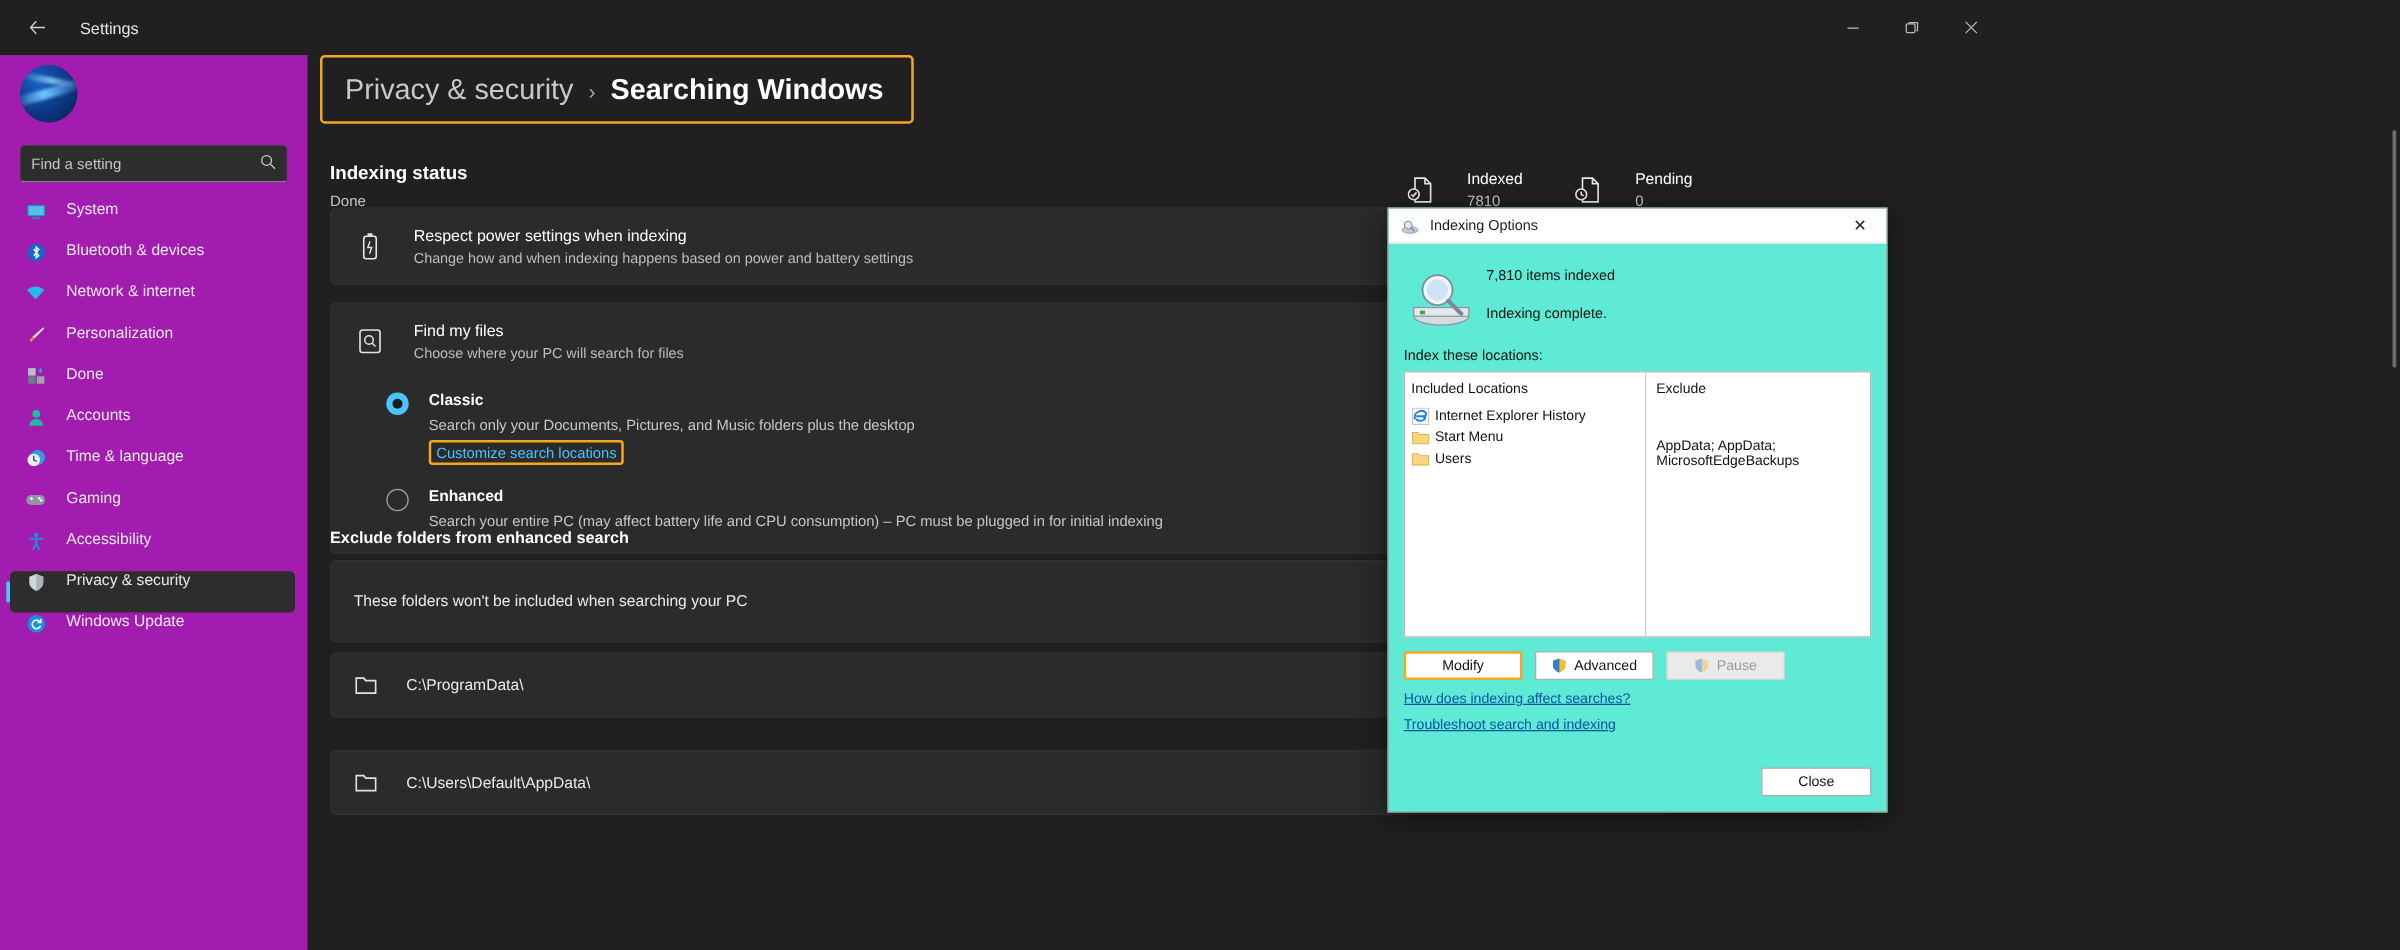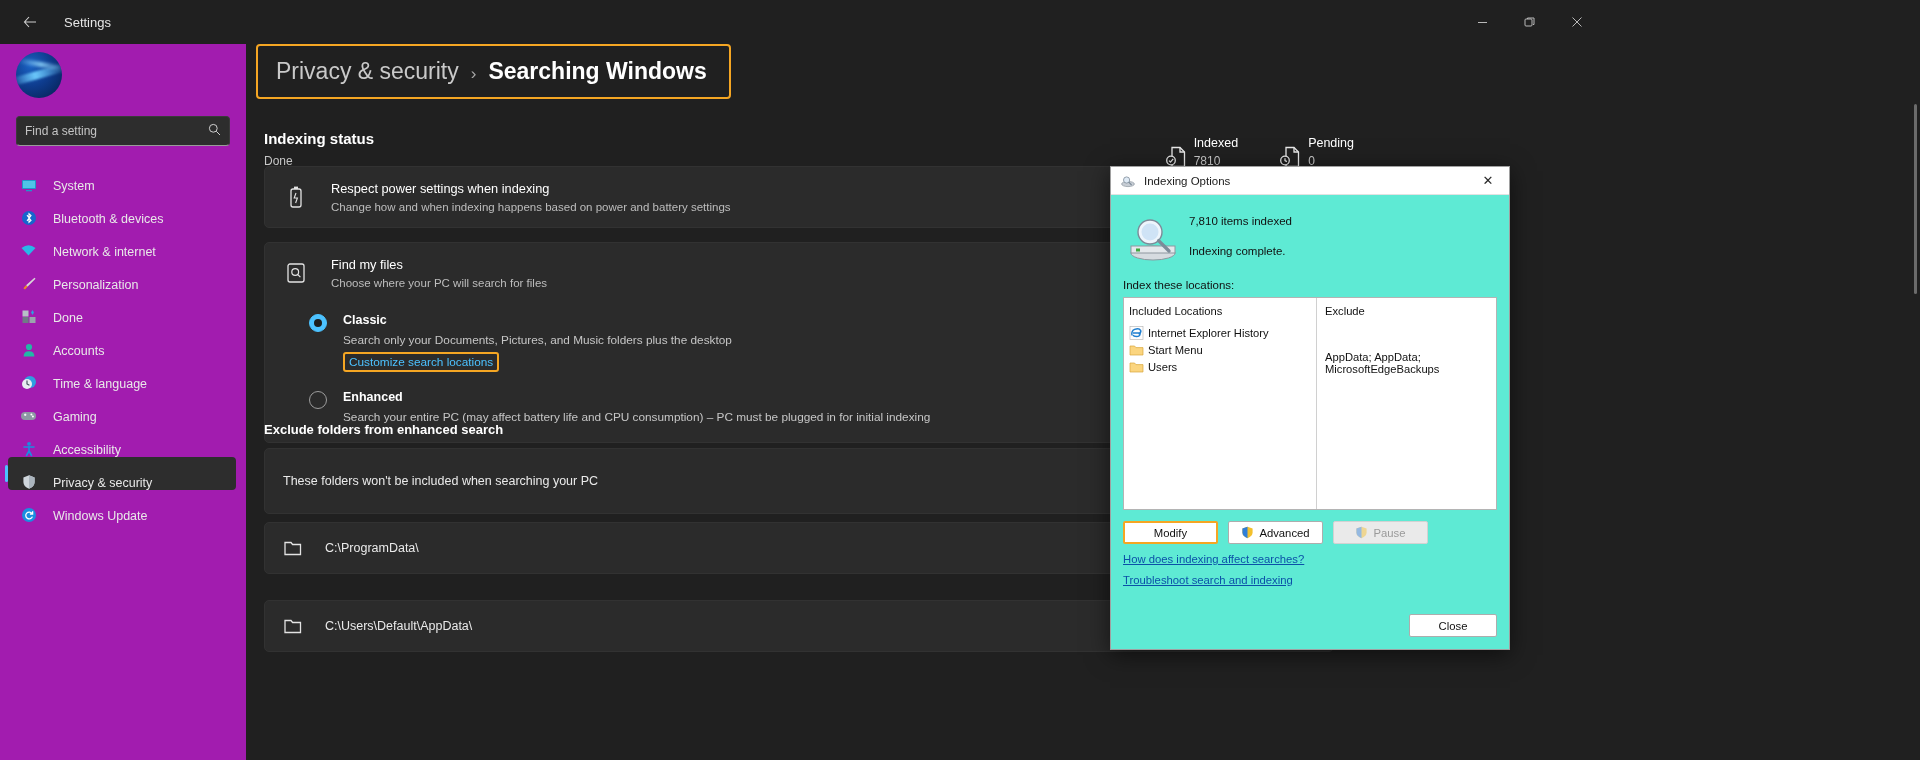--- a/index.html
+++ b/index.html
@@ -101,7 +101,7 @@
   .status-left .st-title { font-size: 15px; font-weight: 600; color: #fff; }
   .status-left .st-sub { font-size: 12px; color: #c7c7c7; margin-top: 7px; }
   .counters { display: flex; gap: 42px; margin-top: 6px; }
-  .counter { display: flex; align-items: flex-end; gap: 8px; }
+  .counter { display: flex; align-items: center; gap: 28px; }
   .counter-ico { width: 20px; height: 22px; color: #e8e8e8; }
   .counter-lbl { font-size: 12.5px; color: #ffffff; }
   .counter-val { font-size: 12px; color: #c9c9c9; margin-top: 4px; }

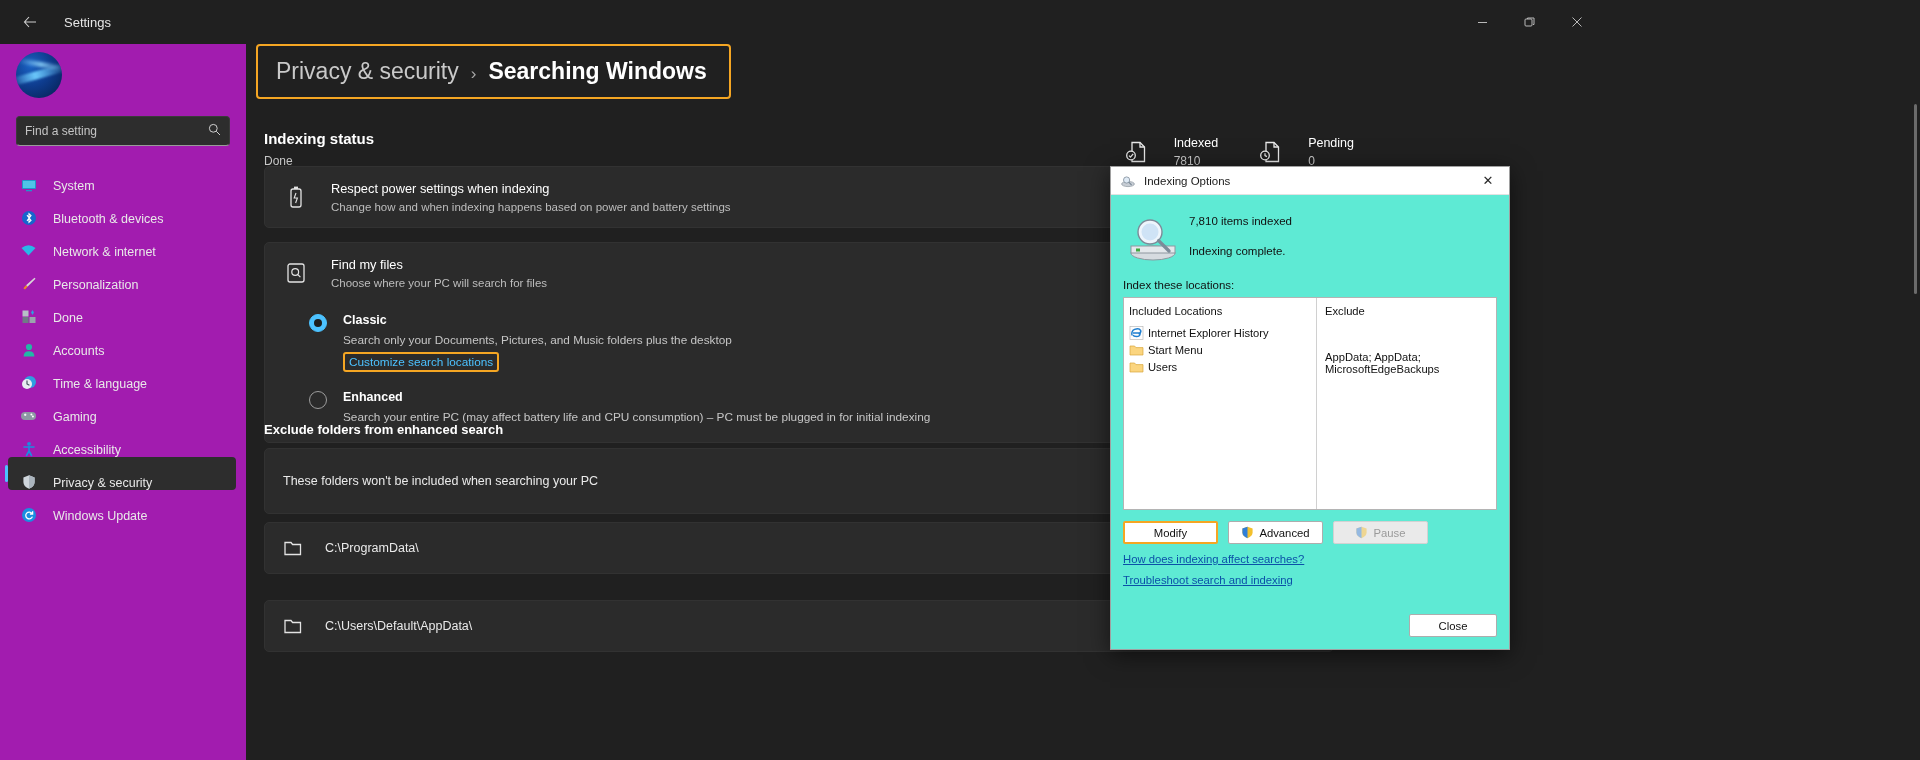--- a/index.html
+++ b/index.html
@@ -65,7 +65,7 @@
   .navlist { margin-top: 14px; }
   .navitem {
     position: relative; height: 33px; margin: 0 10px 0 8px;
-    display: flex; align-items: flex-end; border-radius: 4px; padding-left: 12px;
+    display: flex; align-items: flex-start; border-radius: 4px; padding-left: 12px;
   }
   .navitem.selected { background: #2d2d2d; }
   .navitem.selected::before {

